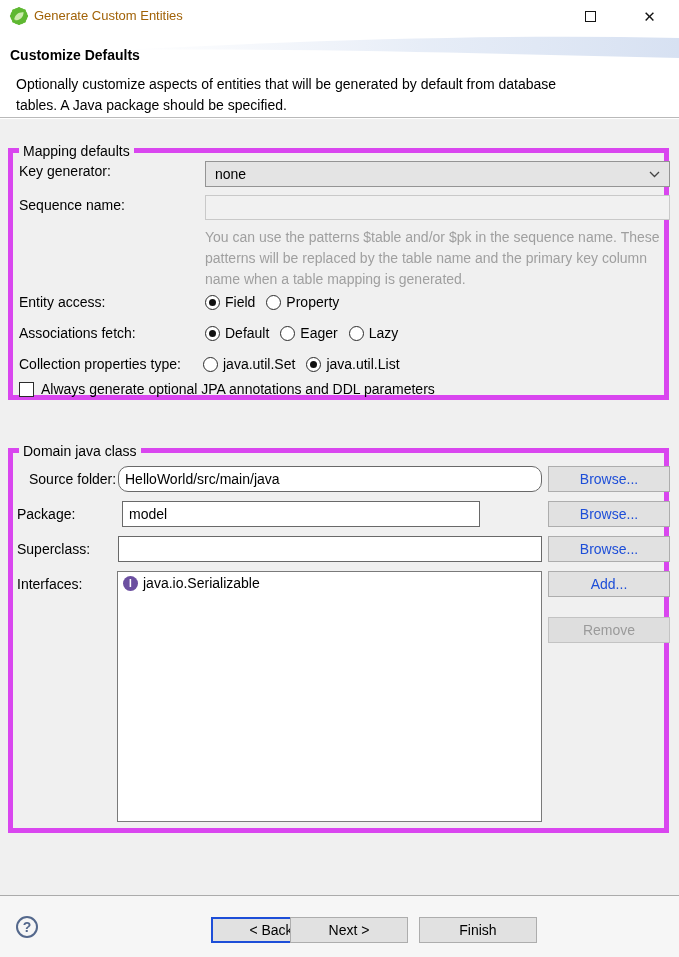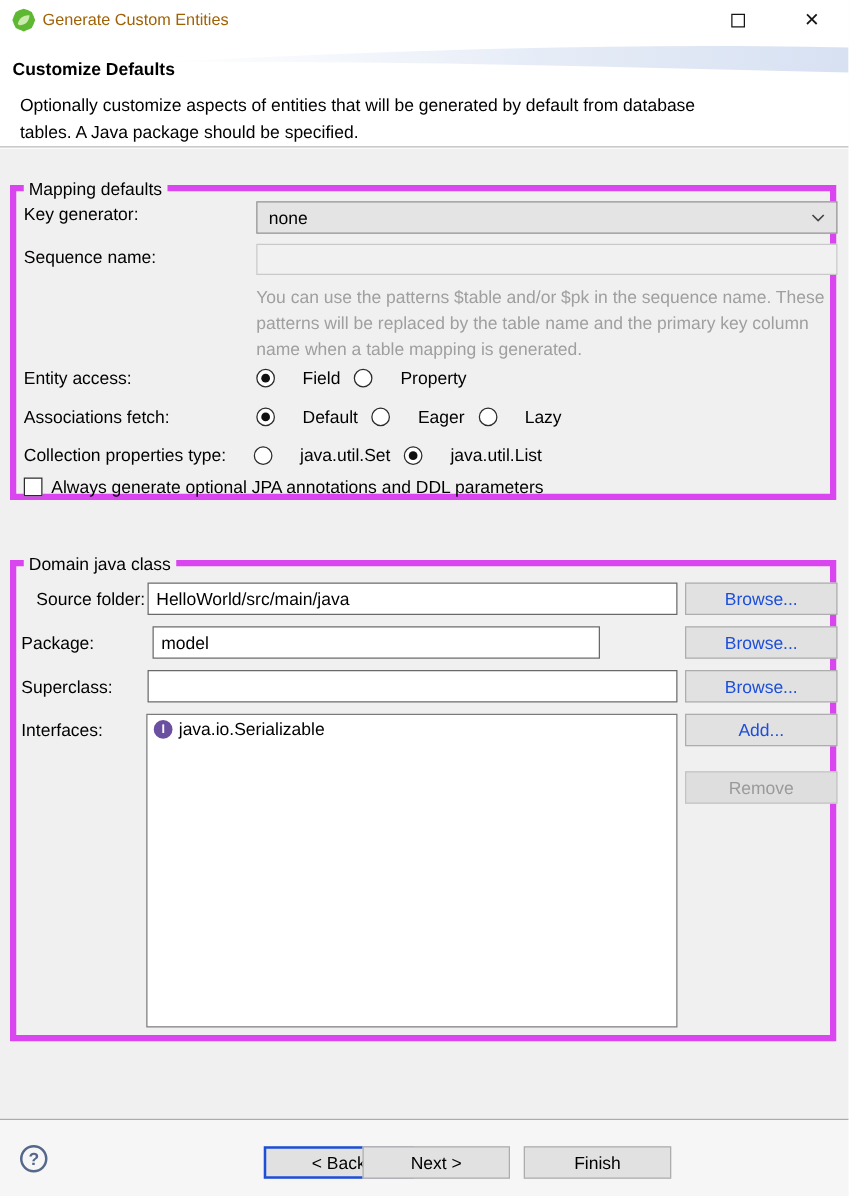--- a/index.html
+++ b/index.html
@@ -43,7 +43,7 @@
   .optrow { position: absolute; left: 6px; display: flex; align-items: center; }
   .optrow .flbl { width: 186px; flex: none; }
   .optrow.tight .flbl { width: 184px; }
-  .opt { display: flex; align-items: center; margin-right: 11px; gap: 17px; }
+  .opt { display: flex; align-items: center; margin-right: 11px; }
   .radio { width: 15px; height: 15px; border-radius: 50%; border: 1px solid #2b2b2b; background: #fff; position: relative; flex: none; margin-right: 5px; }
   .radio.checked::after { content: ""; position: absolute; left: 3px; top: 3px; width: 7px; height: 7px; border-radius: 50%; background: #111; }
   .checkbox { width: 15px; height: 15px; border: 1px solid #2b2b2b; background: #fff; flex: none; margin-right: 7px; }

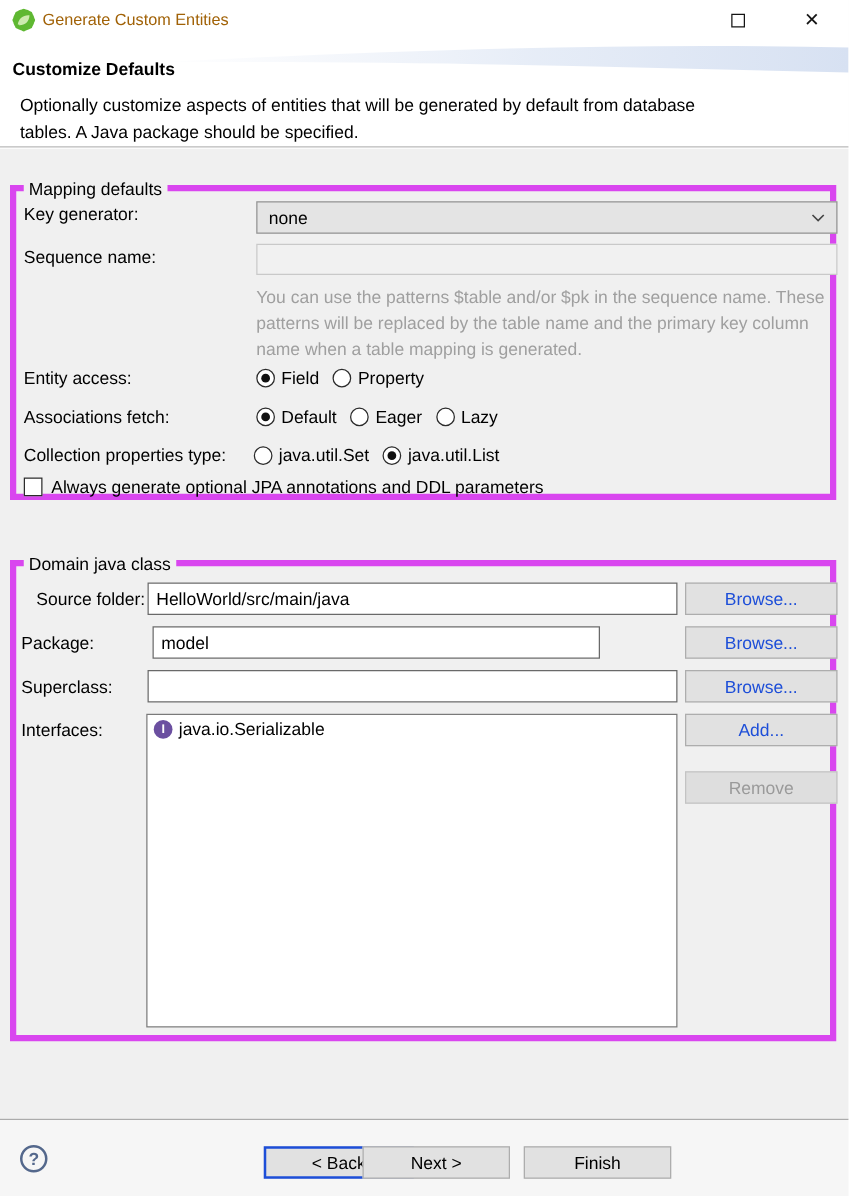--- a/index.html
+++ b/index.html
@@ -180,7 +180,7 @@
       <span class="legend">Domain java class</span>
 
       <span class="flabel" style="left:16px; top:18px;">Source folder:</span>
-      <input class="tfield" style="left: 105px; top: 13px; width: 424px; height: 26px;" value="HelloWorld/src/main/java">
+      <input class="tfield" style="left: 105px; top: 13px; width: 424px; height: 26px; border-radius: 10px;" value="HelloWorld/src/main/java">
       <button class="browse-btn" style="top:13px;">Browse...</button>
 
       <span class="flabel" style="left:4px; top:53px;">Package:</span>

